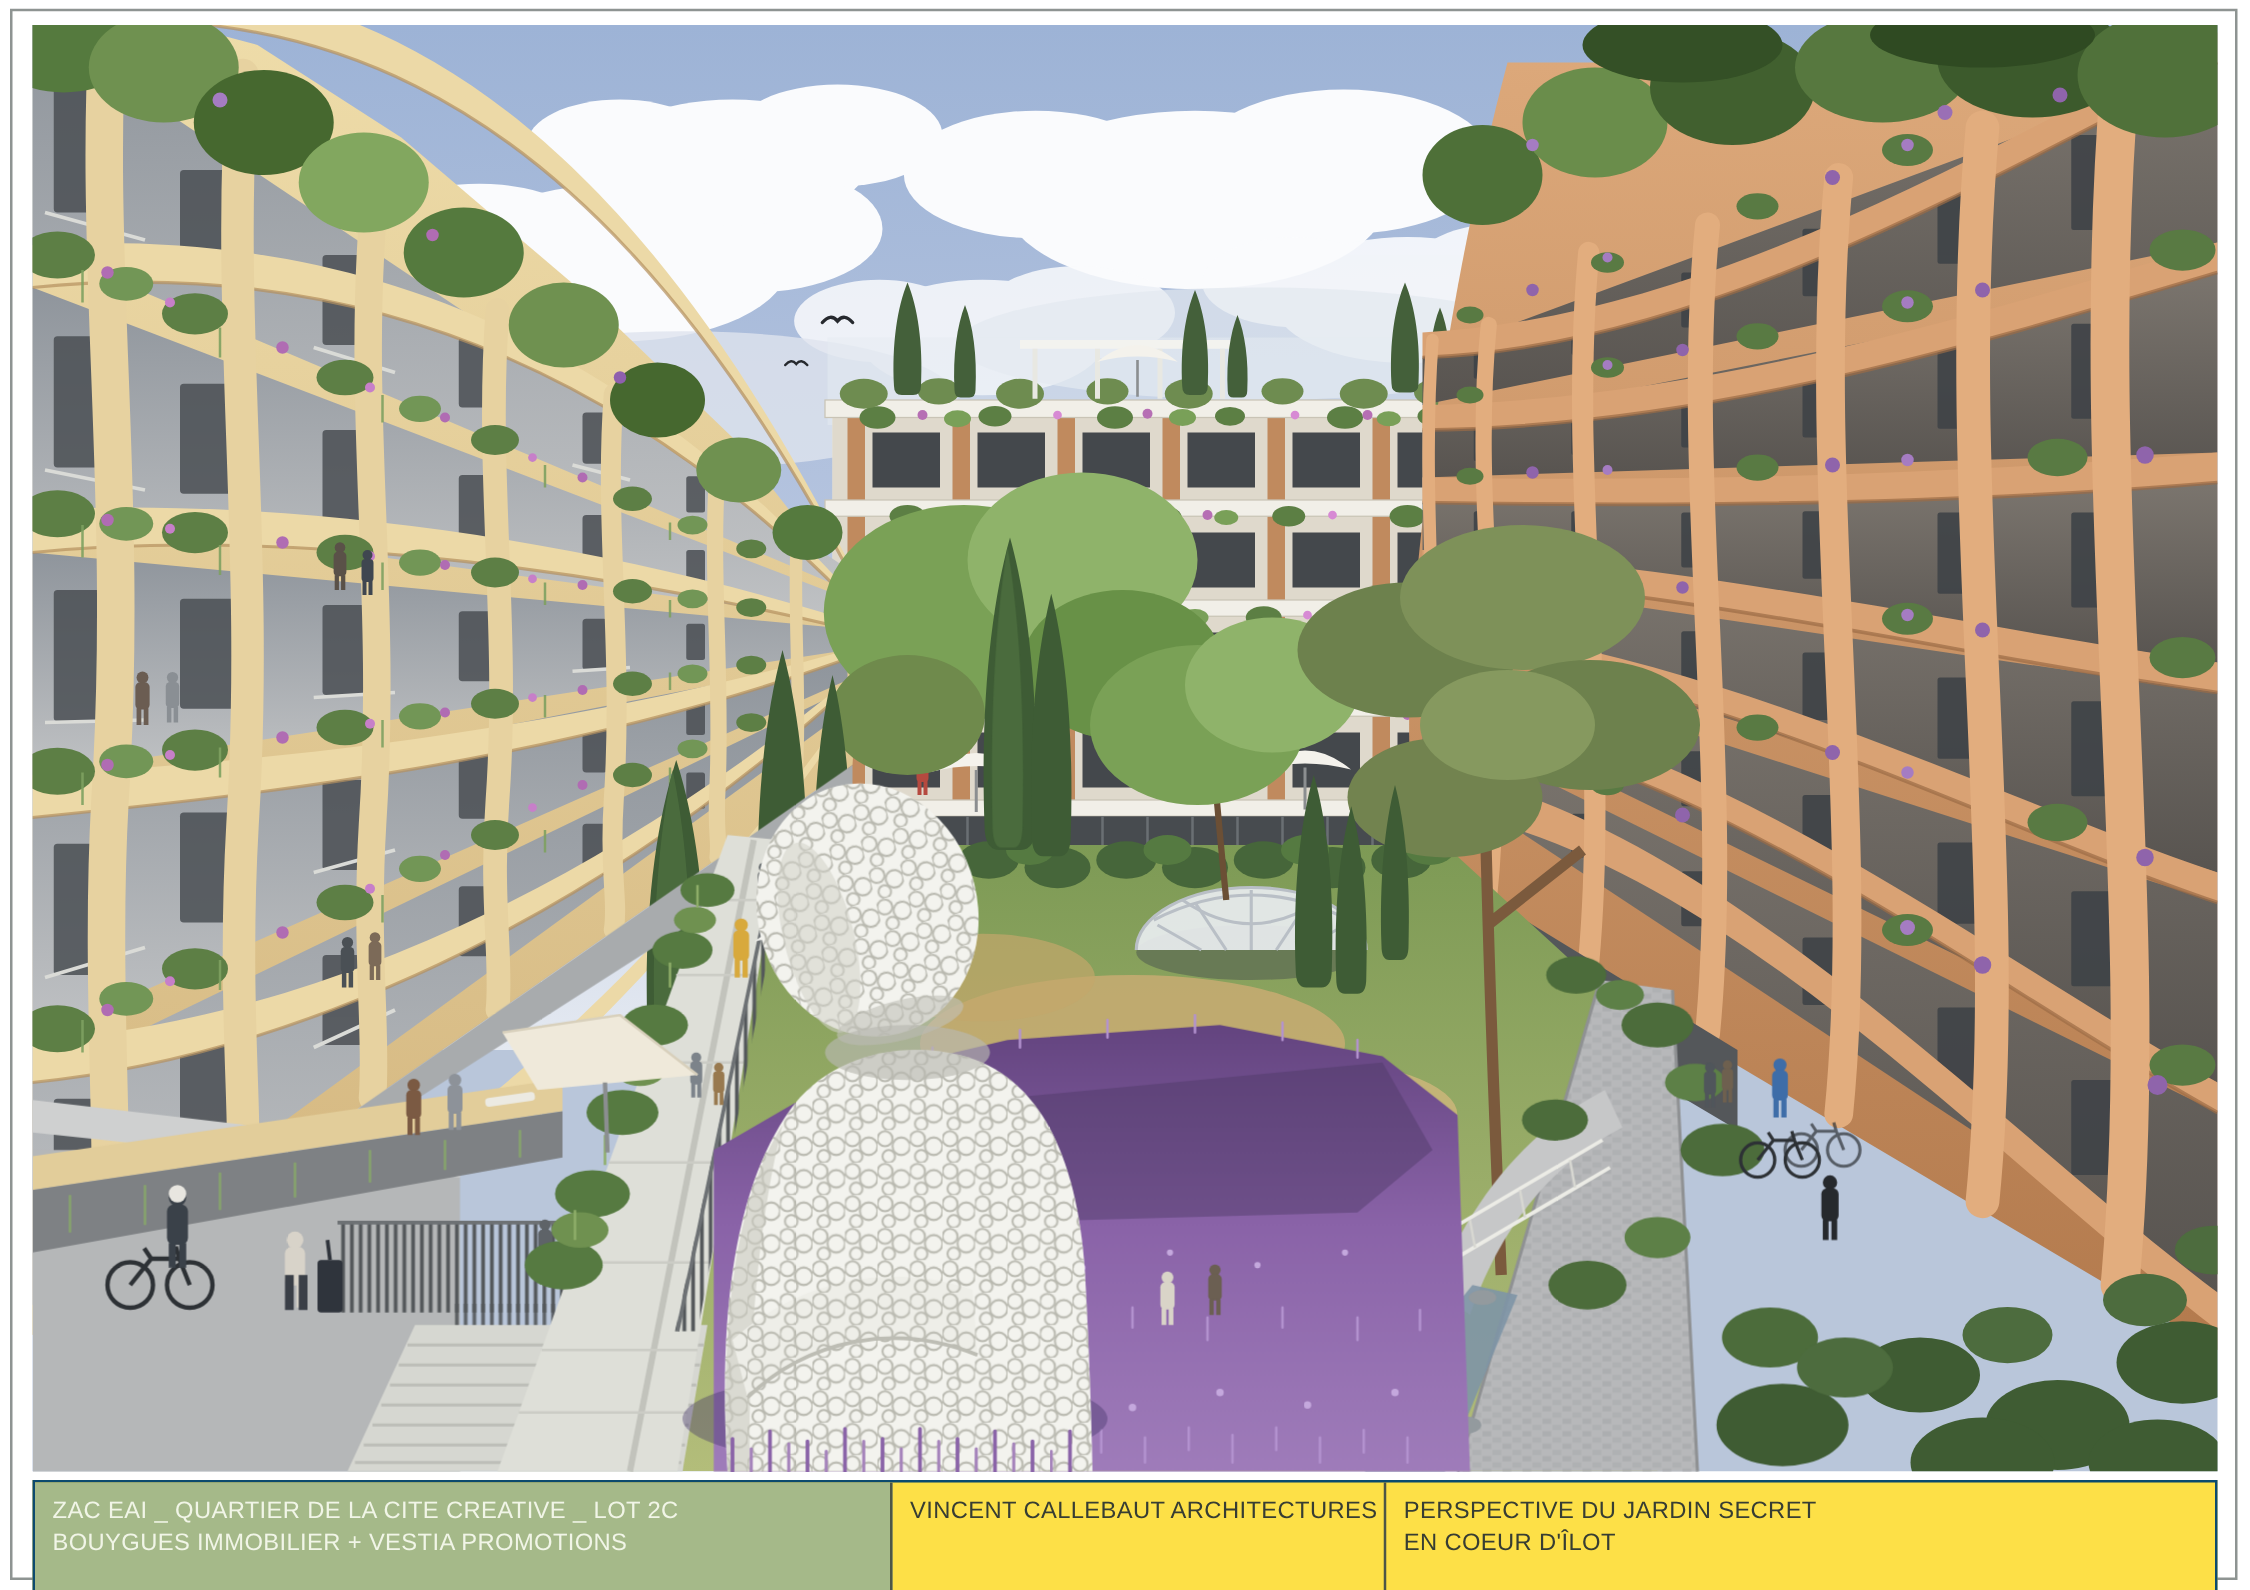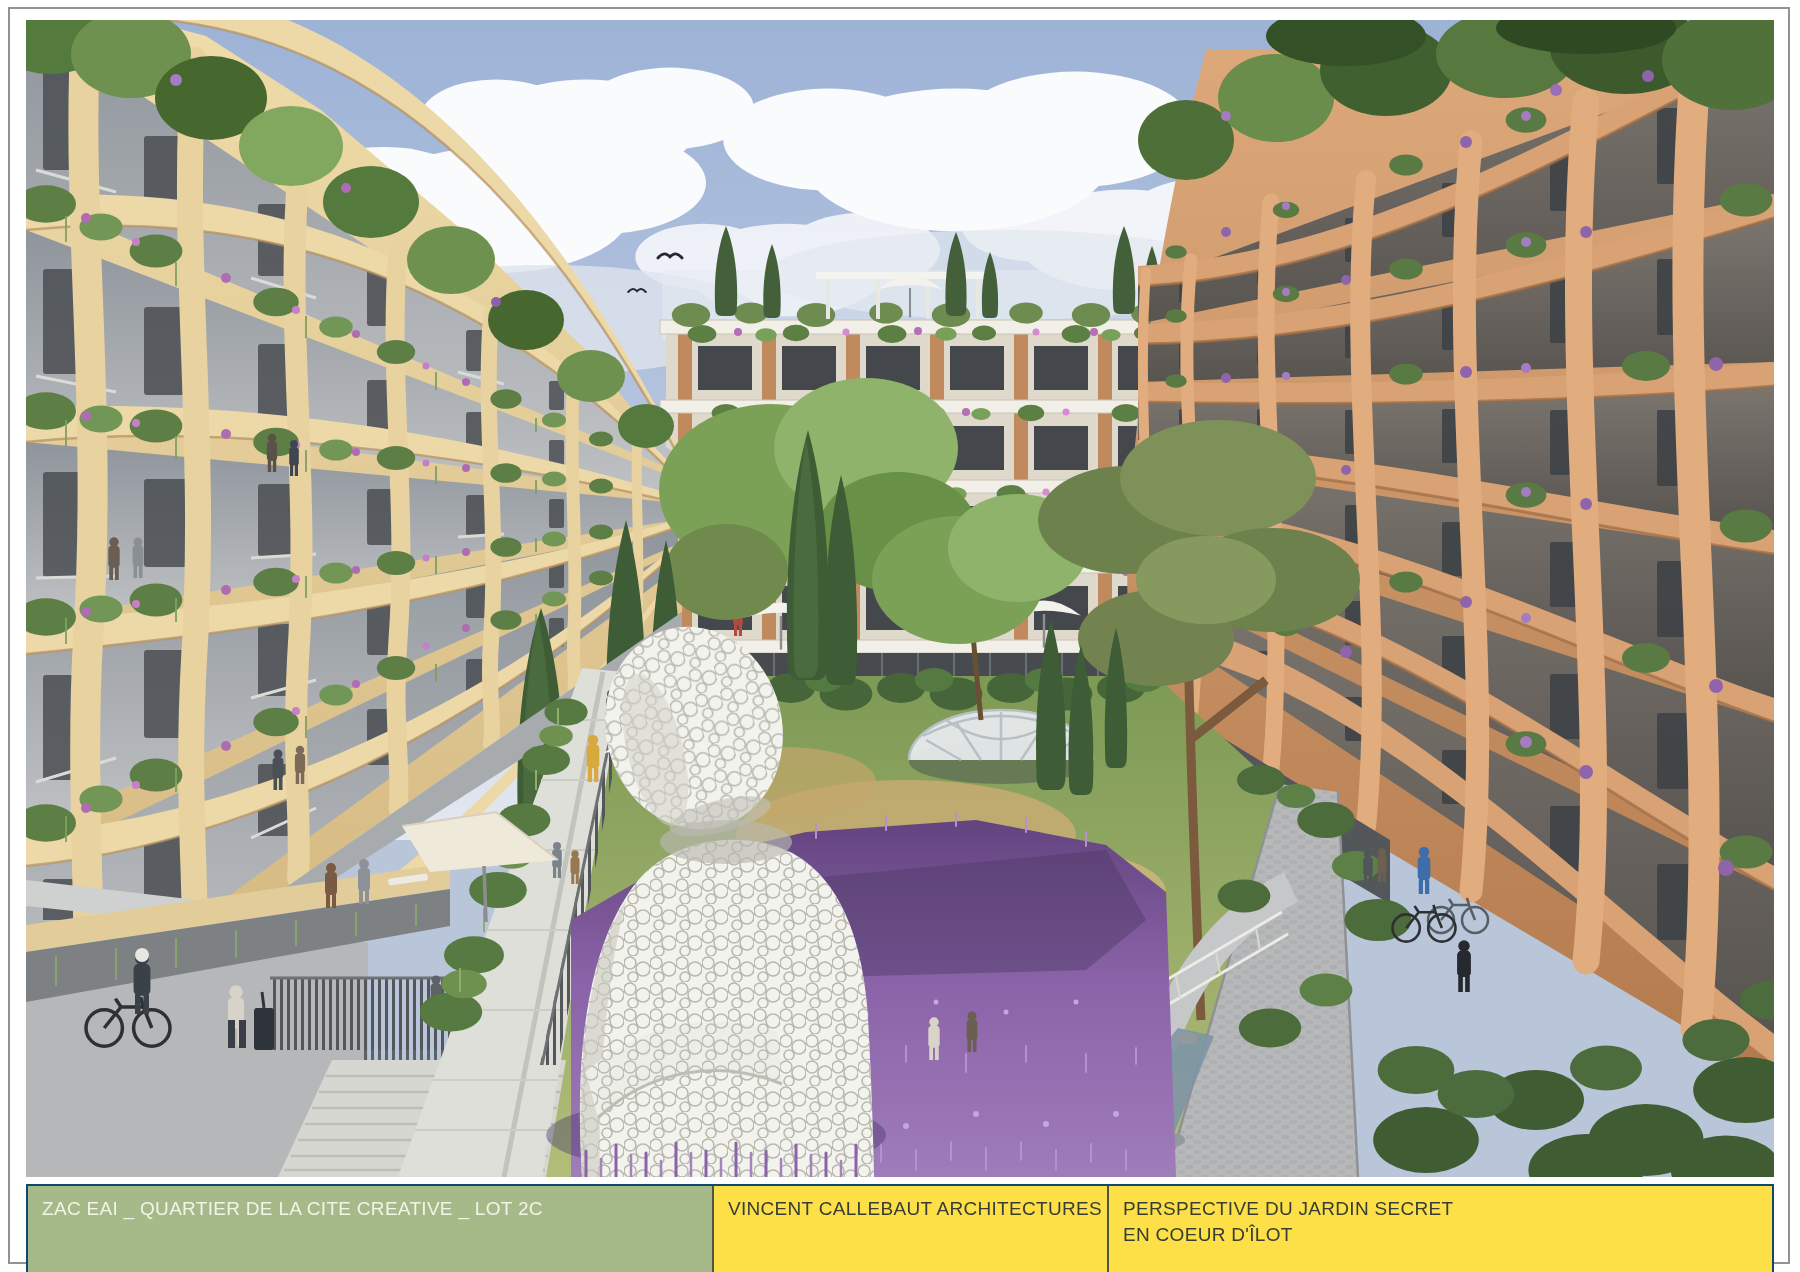--- a/index.html
+++ b/index.html
@@ -926,6 +926,7 @@
   <div class="tblock">
     <div class="tcell project">
       <div>ZAC EAI _ QUARTIER DE LA CITE CREATIVE _ LOT 2C</div>
+      <div>BOUYGUES IMMOBILIER + VESTIA PROMOTIONS</div>
     </div>
     <div class="tcell architect">
       <div>VINCENT CALLEBAUT ARCHITECTURES</div>

